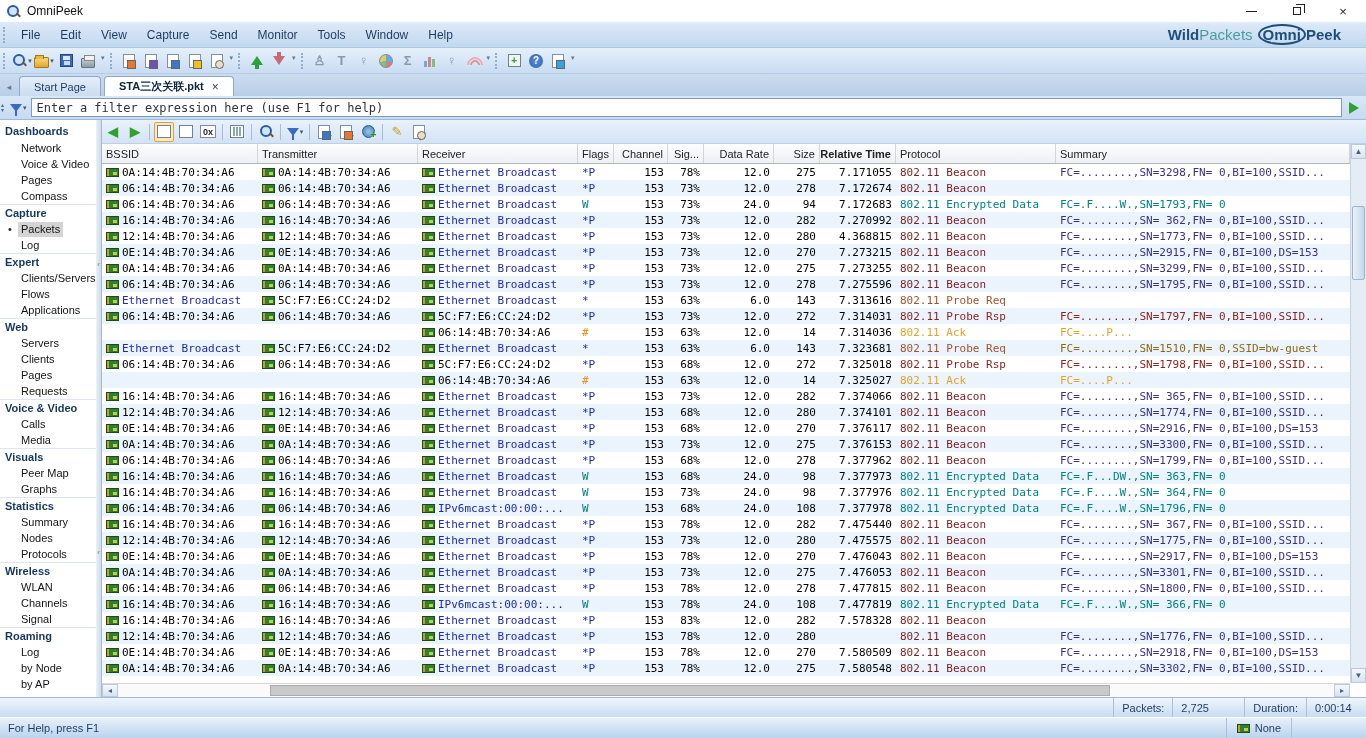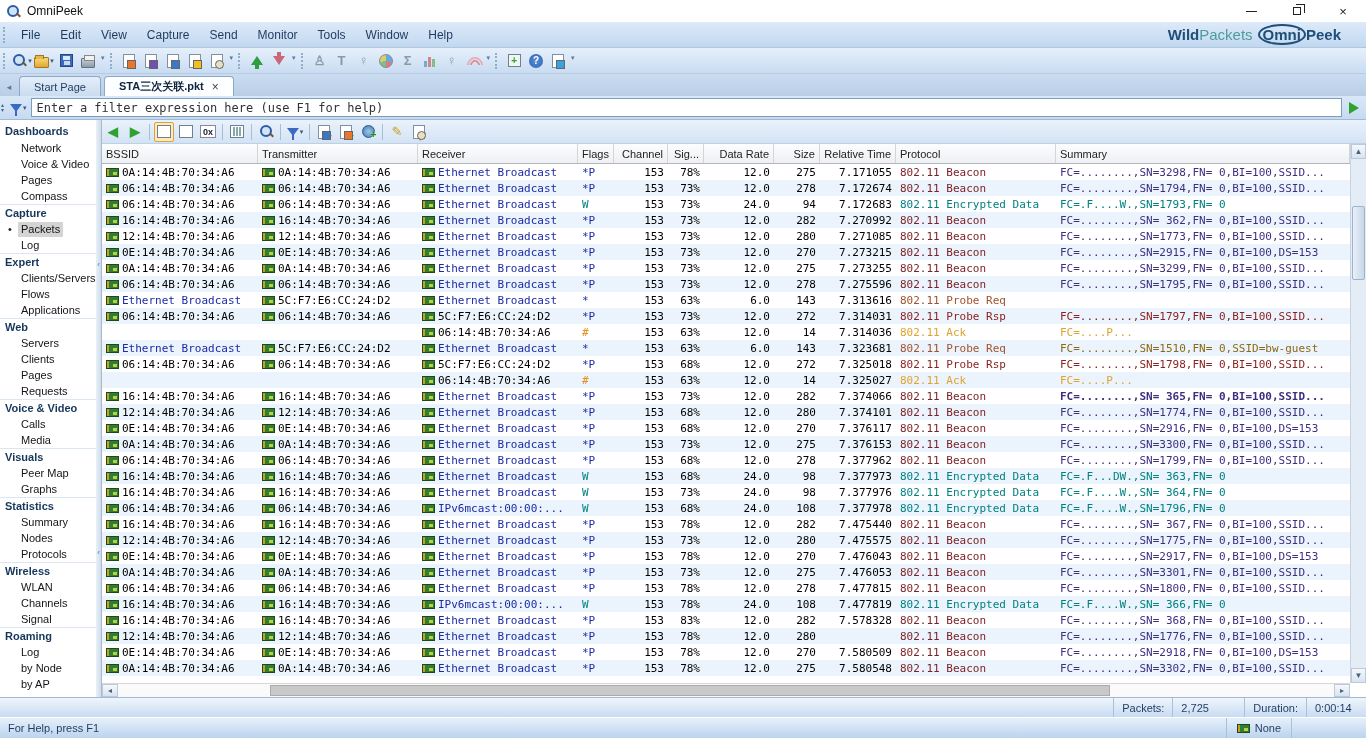--- a/index.html
+++ b/index.html
@@ -444,7 +444,7 @@
         <div class="th" style="width: 36px; justify-content: flex-end;">Sig...</div>
         <div class="th" style="width: 70px; justify-content: flex-end;">Data Rate</div>
         <div class="th" style="width: 46px; justify-content: flex-end;">Size</div>
-        <div class="th" style="width: 76px; justify-content: flex-end;">Relative Time</div>
+        <div class="th" style="width: 76px; justify-content: flex-end; font-weight: bold;">Relative Time</div>
         <div class="th" style="width: 160px;">Protocol</div>
         <div class="th" style="flex: 1 1 0%;">Summary</div>
       </div>

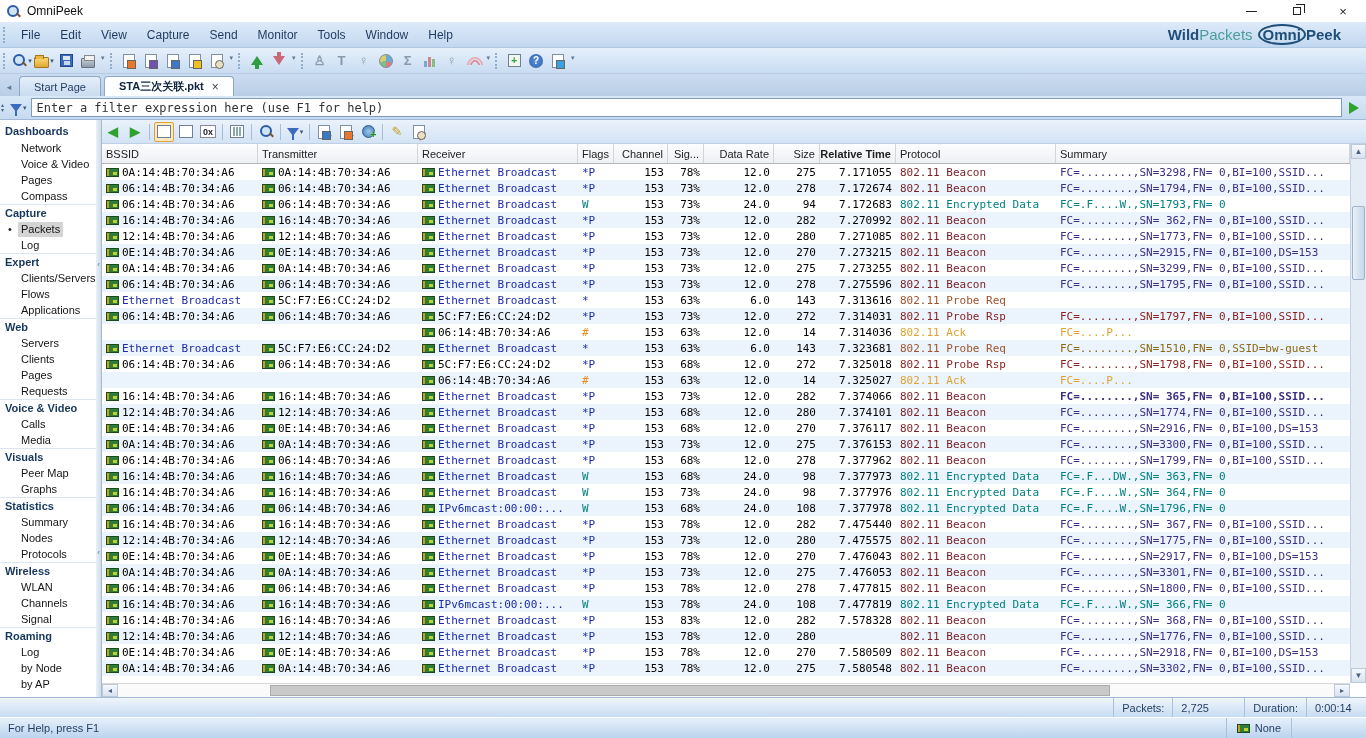--- a/index.html
+++ b/index.html
@@ -491,7 +491,6 @@
           <div class="cell r" style="width: 46px; color: rgb(0, 0, 0);">278</div>
           <div class="cell r" style="width: 76px; color: rgb(0, 0, 0);">7.172674</div>
           <div class="cell" style="width: 160px; color: rgb(124, 33, 40);">802.11 Beacon</div>
-          <div class="cell" style="flex: 1 1 0%; color: rgb(61, 47, 128);">FC=........,SN=1794,FN= 0,BI=100,SSID...</div>
         </div>
         <div class="row">
           <div class="cell" style="width: 156px;">

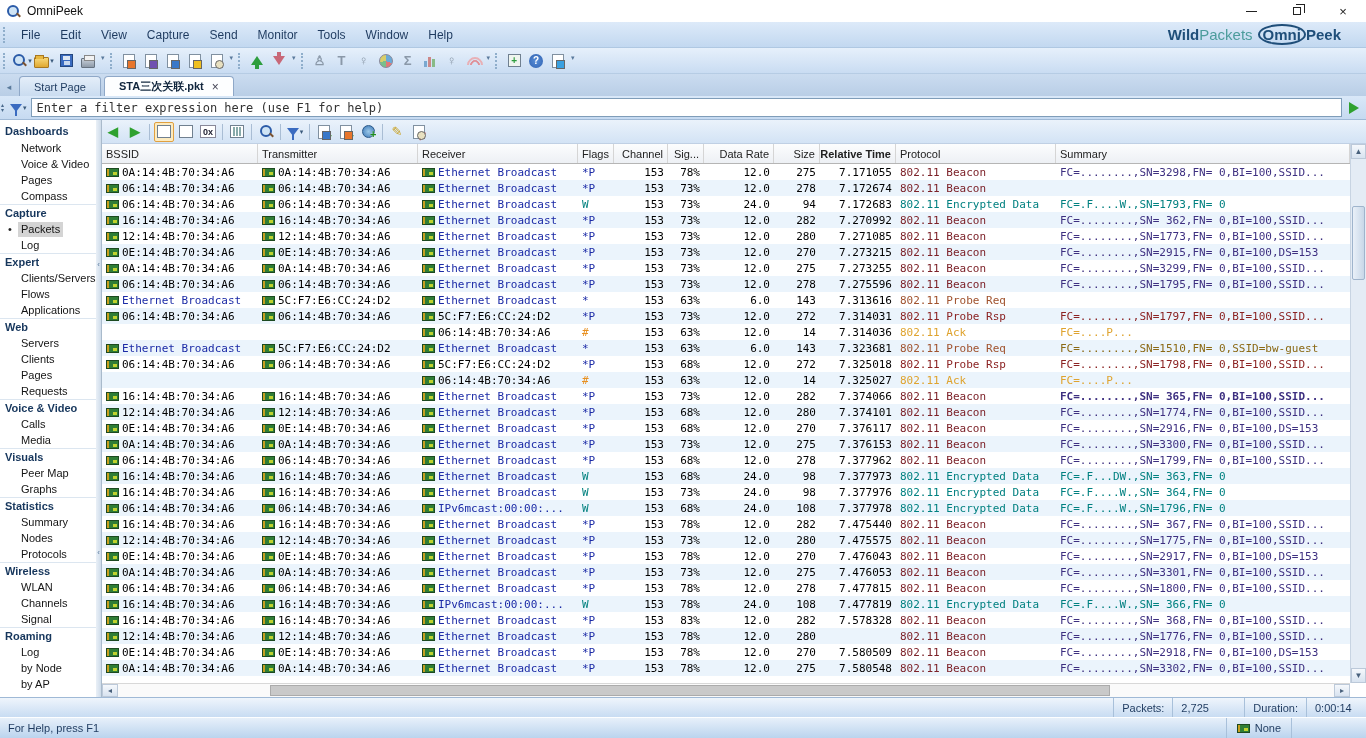--- a/index.html
+++ b/index.html
@@ -554,7 +554,7 @@
           <div class="cell r" style="width: 36px; color: rgb(0, 0, 0);">73%</div>
           <div class="cell r" style="width: 70px; color: rgb(0, 0, 0);">12.0</div>
           <div class="cell r" style="width: 46px; color: rgb(0, 0, 0);">280</div>
-          <div class="cell r" style="width: 76px; color: rgb(0, 0, 0);">7.271085</div>
+          <div class="cell r" style="width: 76px; color: rgb(0, 0, 0);">4.368815</div>
           <div class="cell" style="width: 160px; color: rgb(124, 33, 40);">802.11 Beacon</div>
           <div class="cell" style="flex: 1 1 0%; color: rgb(61, 47, 128);">FC=........,SN=1773,FN= 0,BI=100,SSID...</div>
         </div>

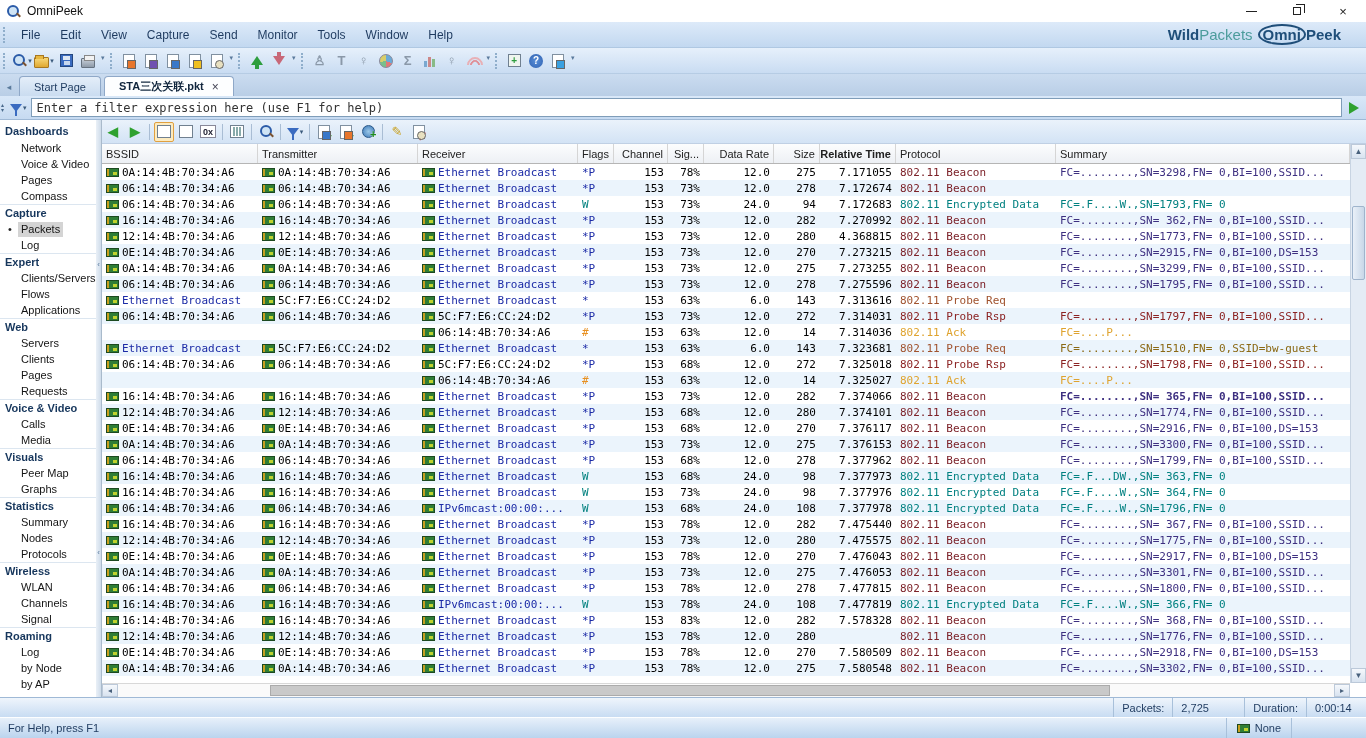--- a/index.html
+++ b/index.html
@@ -763,7 +763,7 @@
           <div class="cell r" style="width: 46px; color: rgb(0, 0, 0);">282</div>
           <div class="cell r" style="width: 76px; color: rgb(0, 0, 0);">7.374066</div>
           <div class="cell" style="width: 160px; color: rgb(124, 33, 40);">802.11 Beacon</div>
-          <div class="cell" style="flex: 1 1 0%; color: rgb(61, 47, 128); font-weight: bold;">FC=........,SN= 365,FN= 0,BI=100,SSID...</div>
+          <div class="cell" style="flex: 1 1 0%; color: rgb(61, 47, 128);">FC=........,SN= 365,FN= 0,BI=100,SSID...</div>
         </div>
         <div class="row alt">
           <div class="cell" style="width: 156px;">

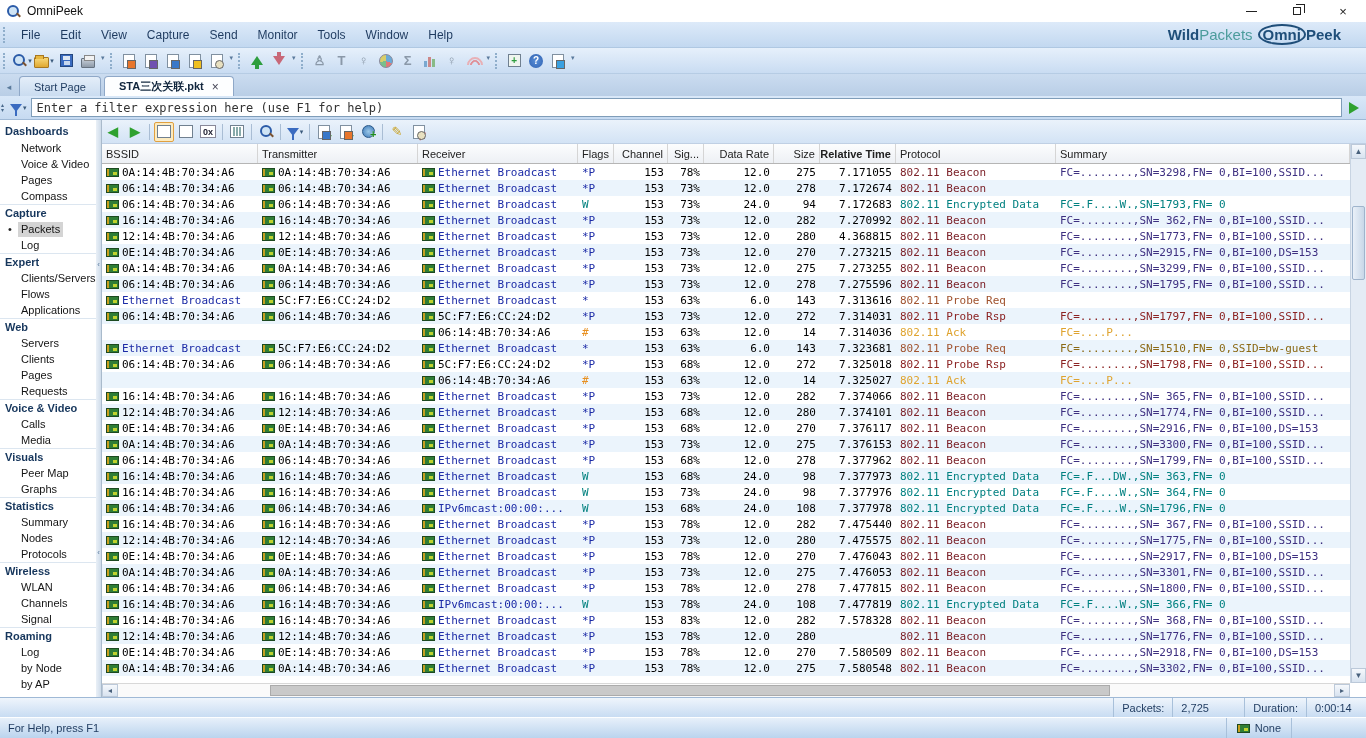--- a/index.html
+++ b/index.html
@@ -1071,7 +1071,6 @@
           <div class="cell r" style="width: 46px; color: rgb(0, 0, 0);">282</div>
           <div class="cell r" style="width: 76px; color: rgb(0, 0, 0);">7.578328</div>
           <div class="cell" style="width: 160px; color: rgb(124, 33, 40);">802.11 Beacon</div>
-          <div class="cell" style="flex: 1 1 0%; color: rgb(61, 47, 128);">FC=........,SN= 368,FN= 0,BI=100,SSID...</div>
         </div>
         <div class="row alt">
           <div class="cell" style="width: 156px;">

